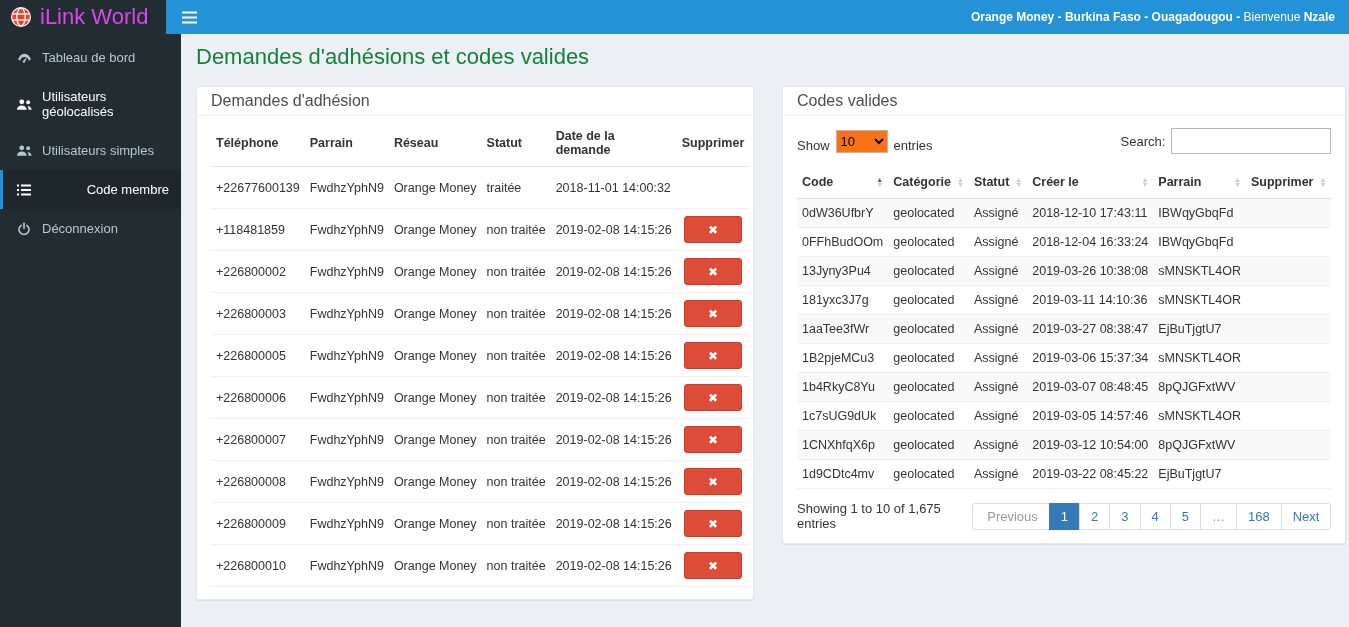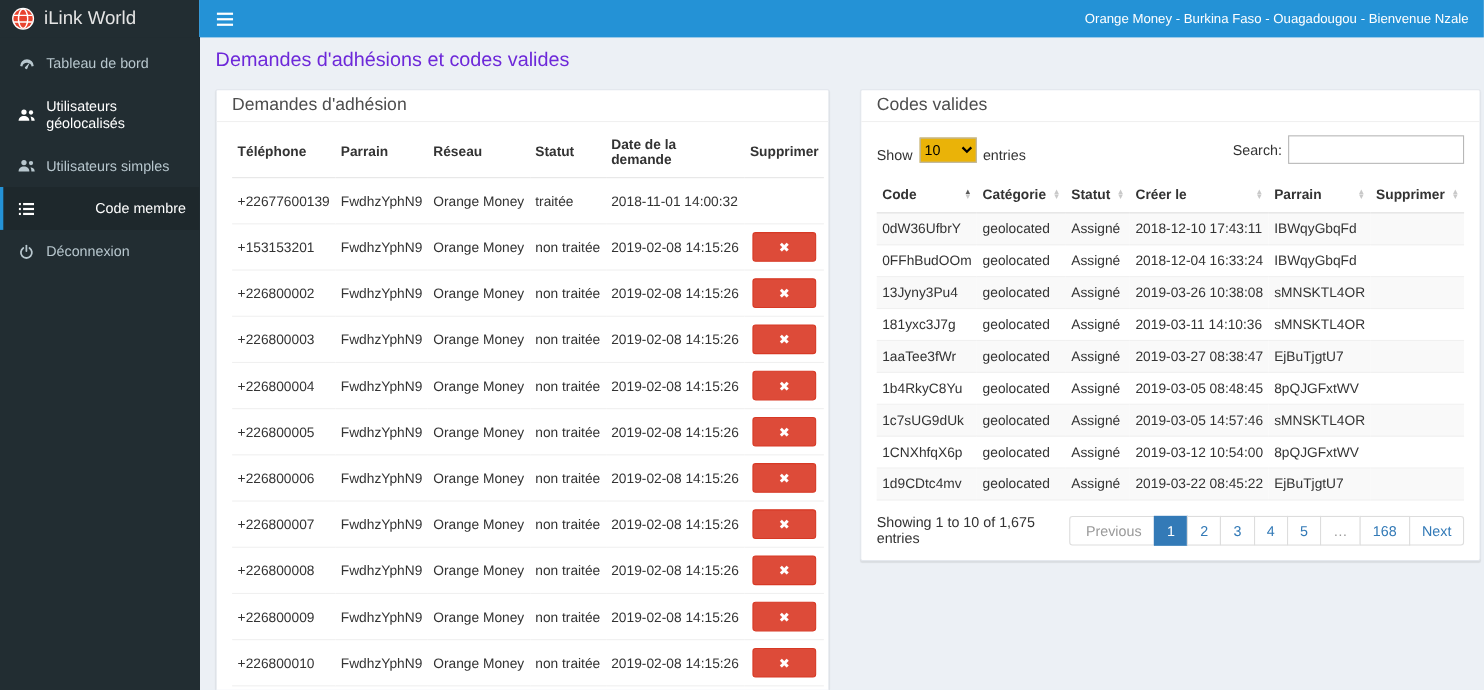--- a/index.html
+++ b/index.html
@@ -14,9 +14,9 @@
   
   .topbar { display: flex; height: 34px; }
   .brand {
-    width: 181px; background: #222d32; color: #e5e5e5;
+    width: 166px; background: #222d32; color: #d946ef;
     display: flex; align-items: center; gap: 8px;
-    padding: 0 10px; font-size: 17px; cursor: pointer; flex-shrink: 0;
+    padding: 0 10px; font-size: 22px; cursor: pointer; flex-shrink: 0;
   }
   .navbar { flex: 1; background: #2492d6; display: flex; align-items: center; color: #fff; }
   .hamburger {

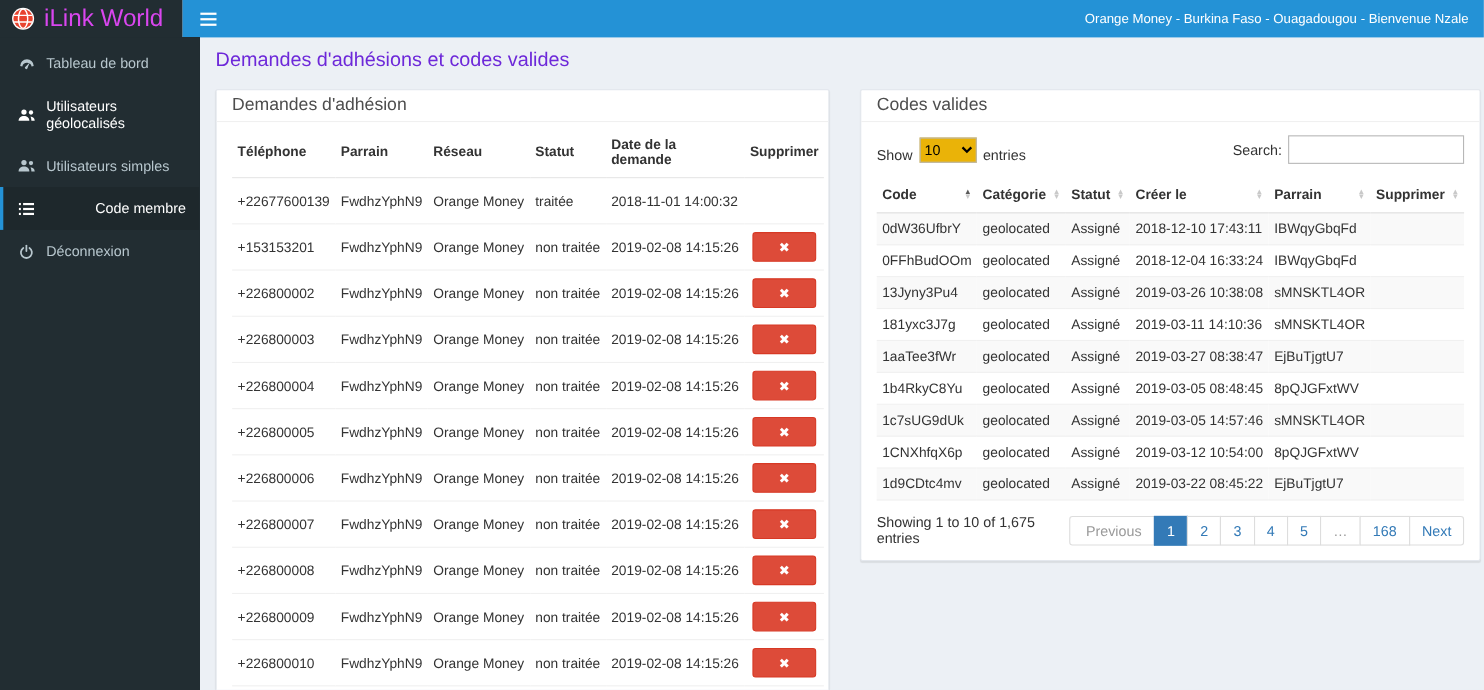--- a/index.html
+++ b/index.html
@@ -24,7 +24,7 @@
     display: flex; align-items: center; justify-content: center; cursor: pointer;
   }
   .user-info { margin-left: auto; padding-right: 14px; font-size: 12px; white-space: nowrap; }
-  .user-info b { font-weight: 400; }
+  .user-info b { font-weight: 700; }
 
   
   .sidebar {

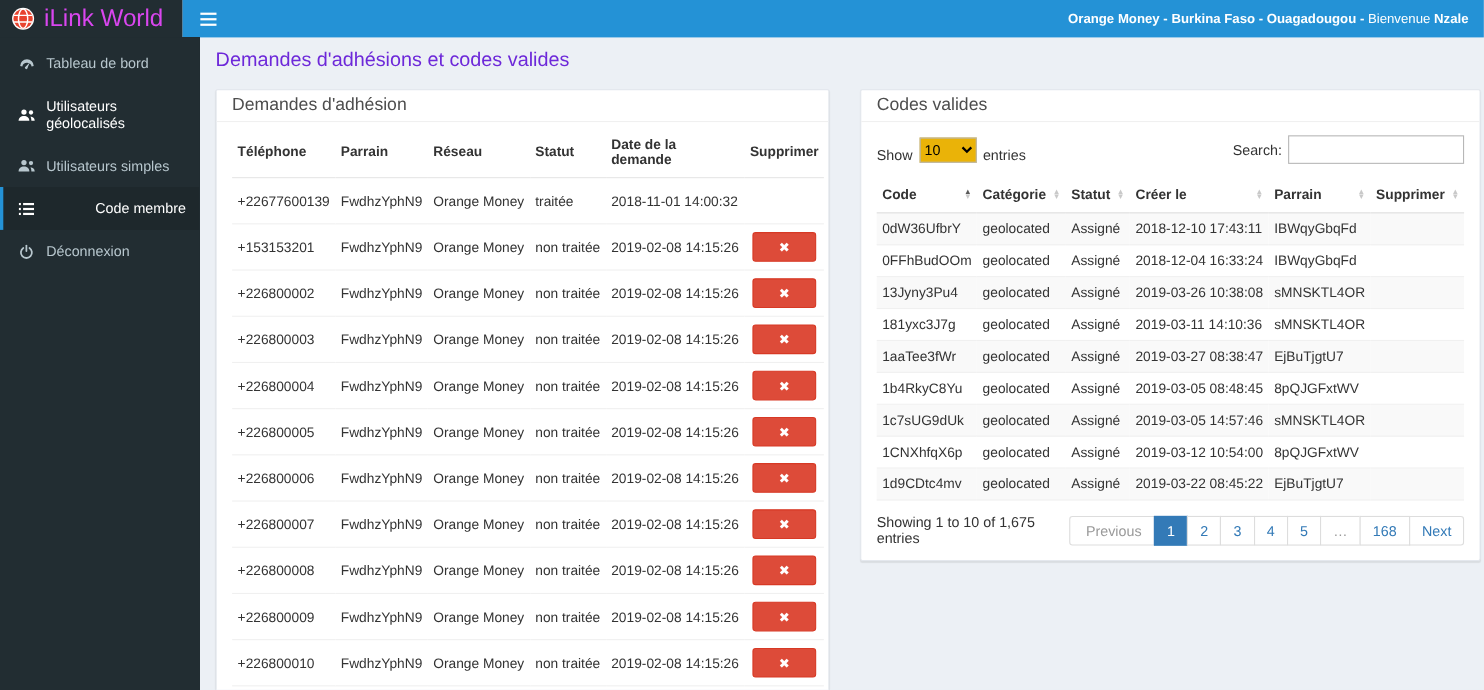--- a/index.html
+++ b/index.html
@@ -43,7 +43,7 @@
 
   
   main { margin-left: 181px; padding: 8px 15px 0 15px; }
-  .page-title { font-size: 18px; font-weight: 400; color: #6d28d9; margin: 2px 0 16px; }
+  .page-title { font-size: 22px; font-weight: 400; color: #15803d; margin: 2px 0 16px; }
   .row { display: flex; gap: 28px; align-items: flex-start; }
 
   .card {

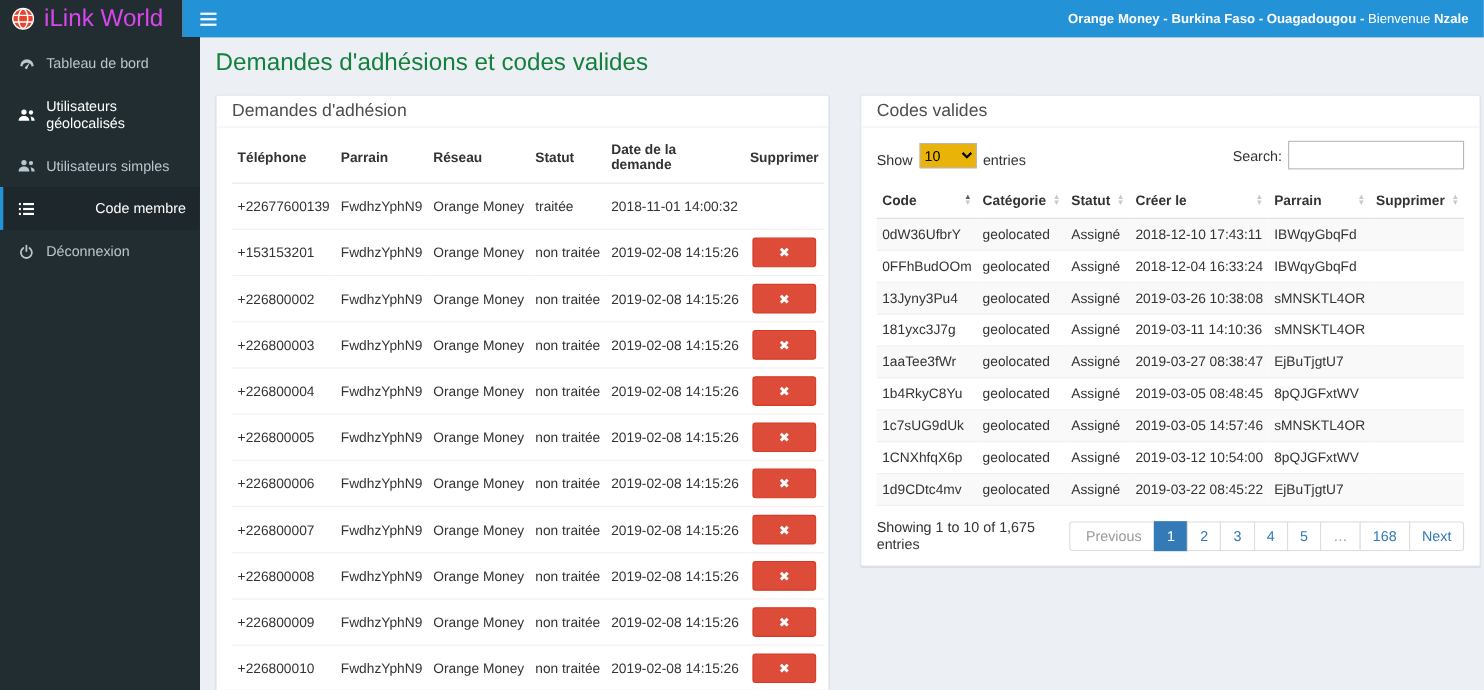--- a/index.html
+++ b/index.html
@@ -90,7 +90,7 @@
   
   .dt-controls { display: flex; justify-content: space-between; align-items: center; margin: 8px 0 12px; font-size: 13px; }
   .dt-length { display: flex; align-items: flex-end; gap: 6px; }
-  .dt-length select { height: 23px; min-width: 52px; border: 1px solid #b7b7b7; background: #eab308; font-size: 13px; font-family: inherit; }
+  .dt-length select { height: 23px; min-width: 52px; border: 1px solid #b7b7b7; background: #f97316; font-size: 13px; font-family: inherit; }
   .dt-search { display: flex; align-items: center; gap: 6px; }
   .dt-search input { width: 160px; height: 26px; border: 1px solid #b7b7b7; padding: 2px 6px; font-size: 13px; font-family: inherit; }
 

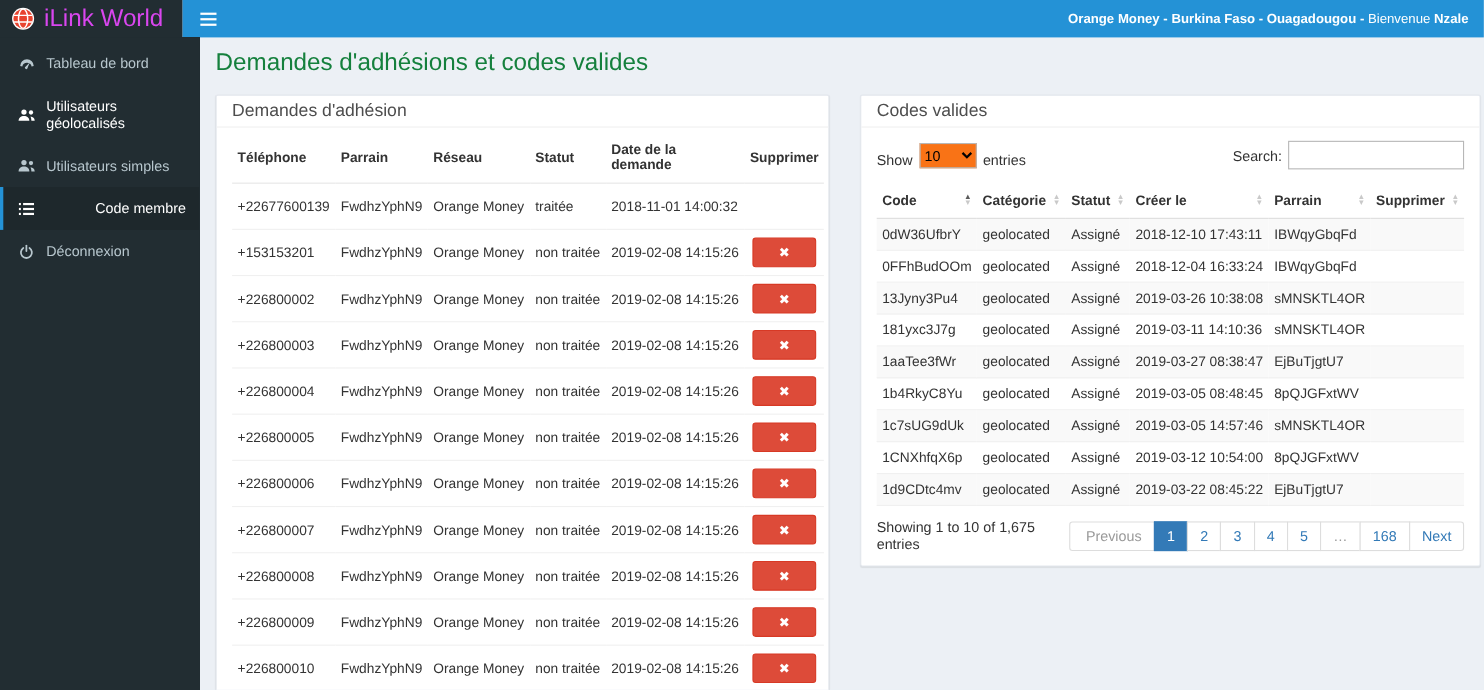--- a/index.html
+++ b/index.html
@@ -230,7 +230,7 @@
               </tr>
 
               <tr>
-                <td>+153153201</td>
+                <td>+118481859</td>
                 <td>FwdhzYphN9</td>
                 <td>Orange Money</td>
                 <td>non traitée</td>

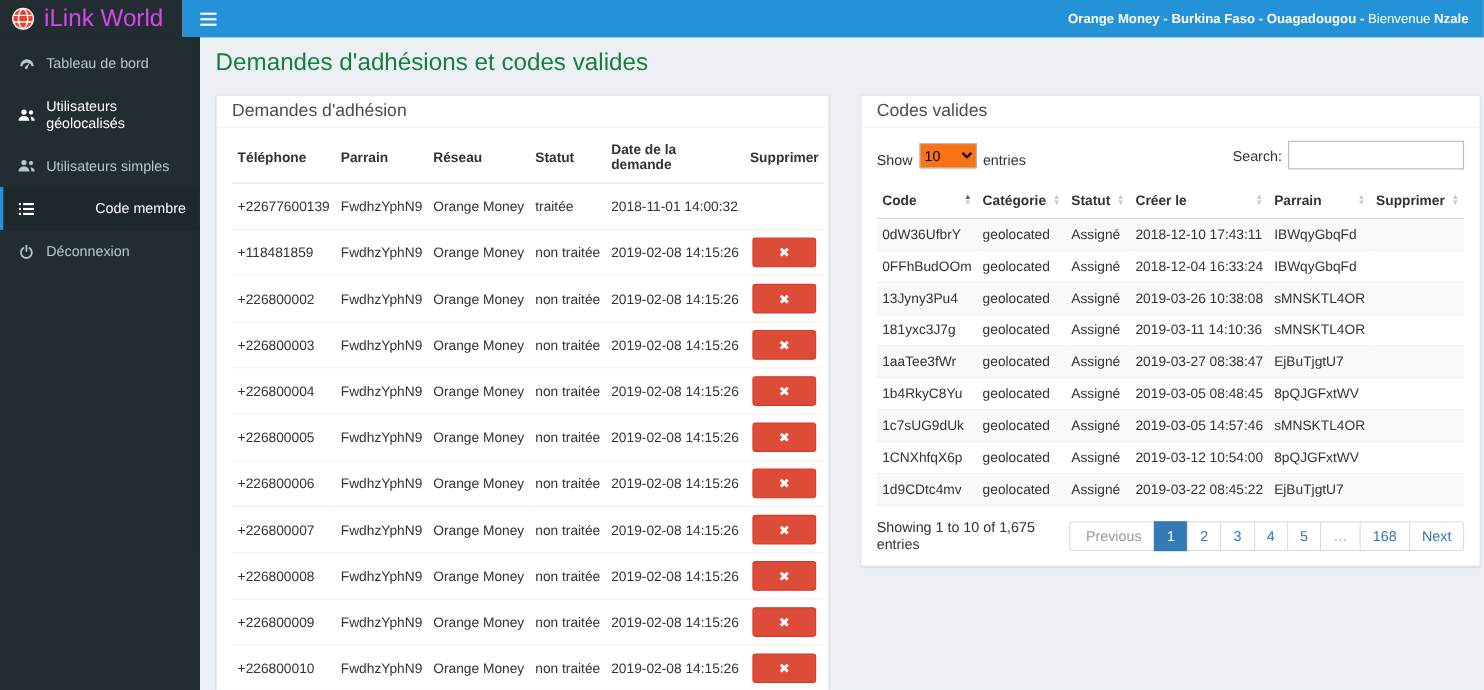--- a/index.html
+++ b/index.html
@@ -268,18 +268,6 @@
                 </td>
               </tr>
 
-              <tr>
-                <td>+226800004</td>
-                <td>FwdhzYphN9</td>
-                <td>Orange Money</td>
-                <td>non traitée</td>
-                <td>2019-02-08 14:15:26</td>
-                <td>
-                  <button class="btn-delete">
-                    <span>✖</span>
-                  </button>
-                </td>
-              </tr>
 
               <tr>
                 <td>+226800005</td>

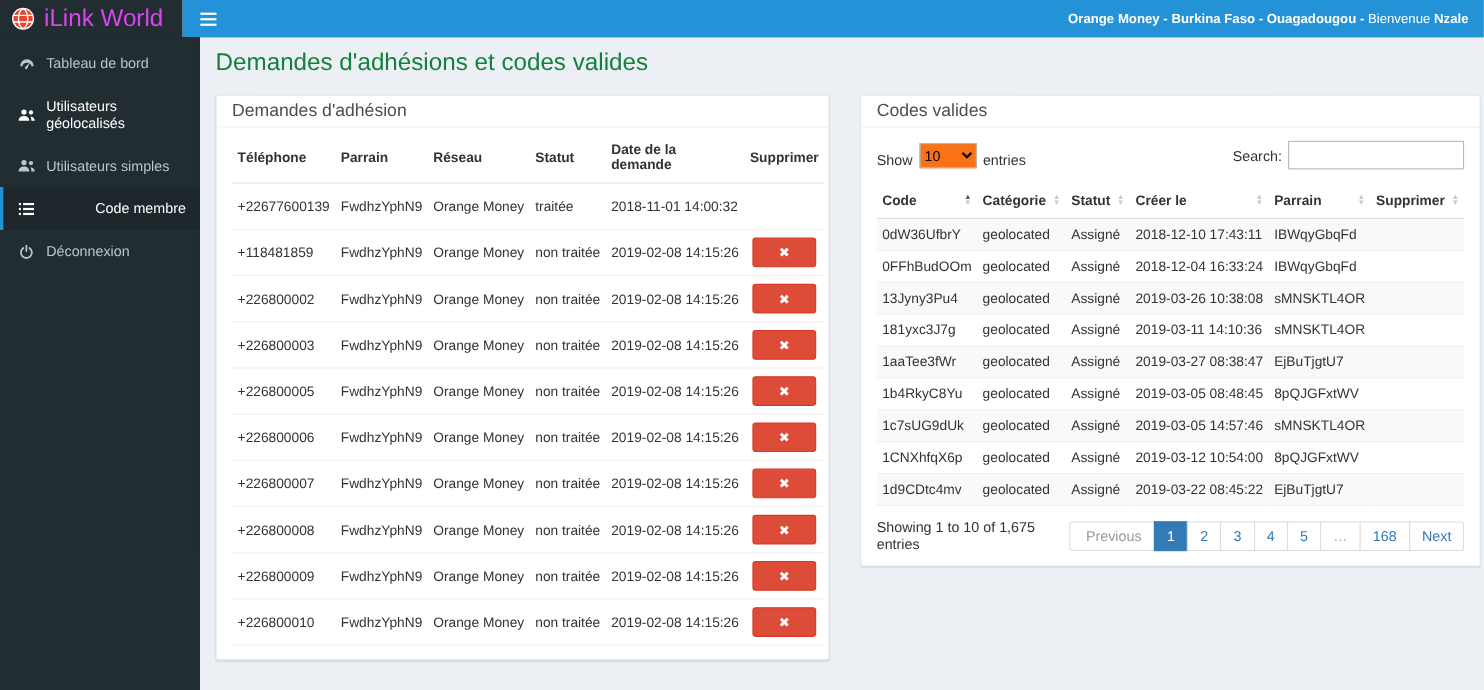--- a/index.html
+++ b/index.html
@@ -476,6 +476,14 @@
                 <td></td>
               </tr>
 
+              <tr>
+                <td>1B2pjeMCu3</td>
+                <td>geolocated</td>
+                <td>Assigné</td>
+                <td>2019-03-06 15:37:34</td>
+                <td>sMNSKTL4OR</td>
+                <td></td>
+              </tr>
 
               <tr>
                 <td>1b4RkyC8Yu</td>

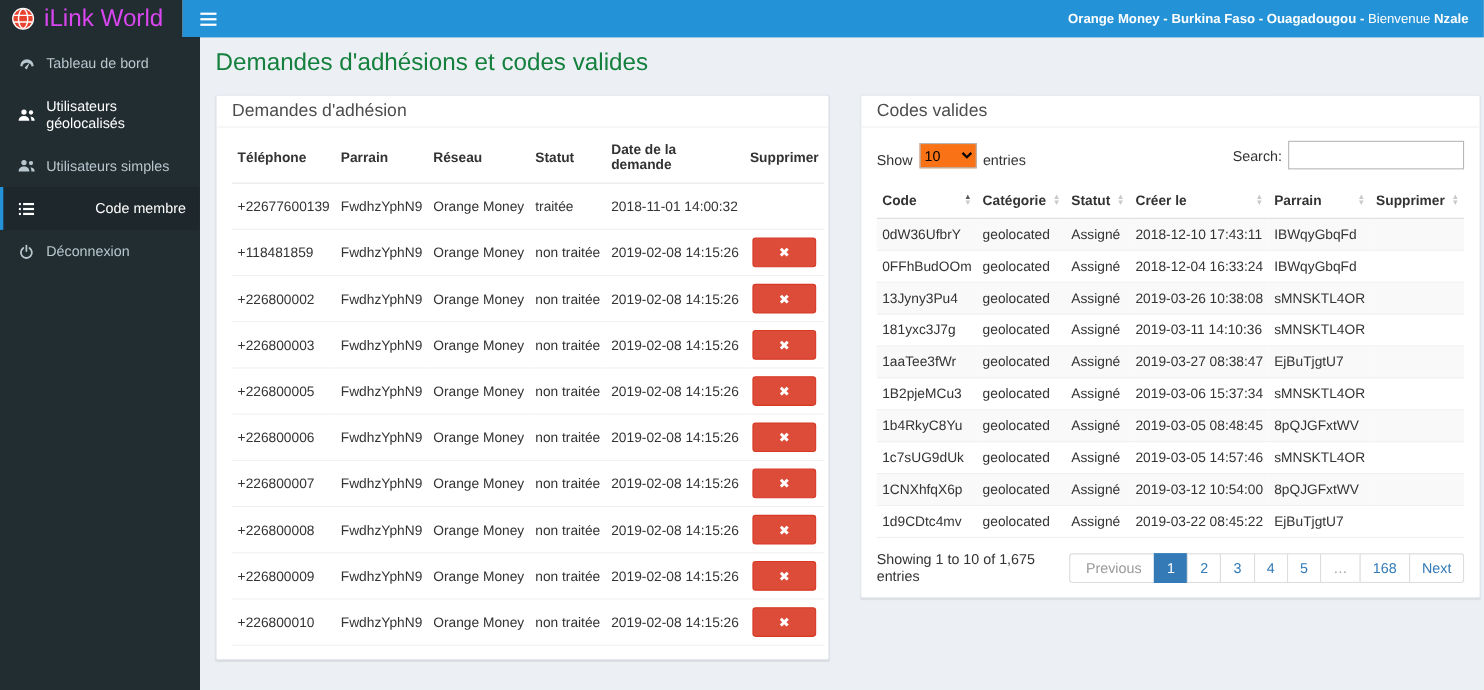--- a/index.html
+++ b/index.html
@@ -489,7 +489,7 @@
                 <td>1b4RkyC8Yu</td>
                 <td>geolocated</td>
                 <td>Assigné</td>
-                <td>2019-03-05 08:48:45</td>
+                <td>2019-03-07 08:48:45</td>
                 <td>8pQJGFxtWV</td>
                 <td></td>
               </tr>

